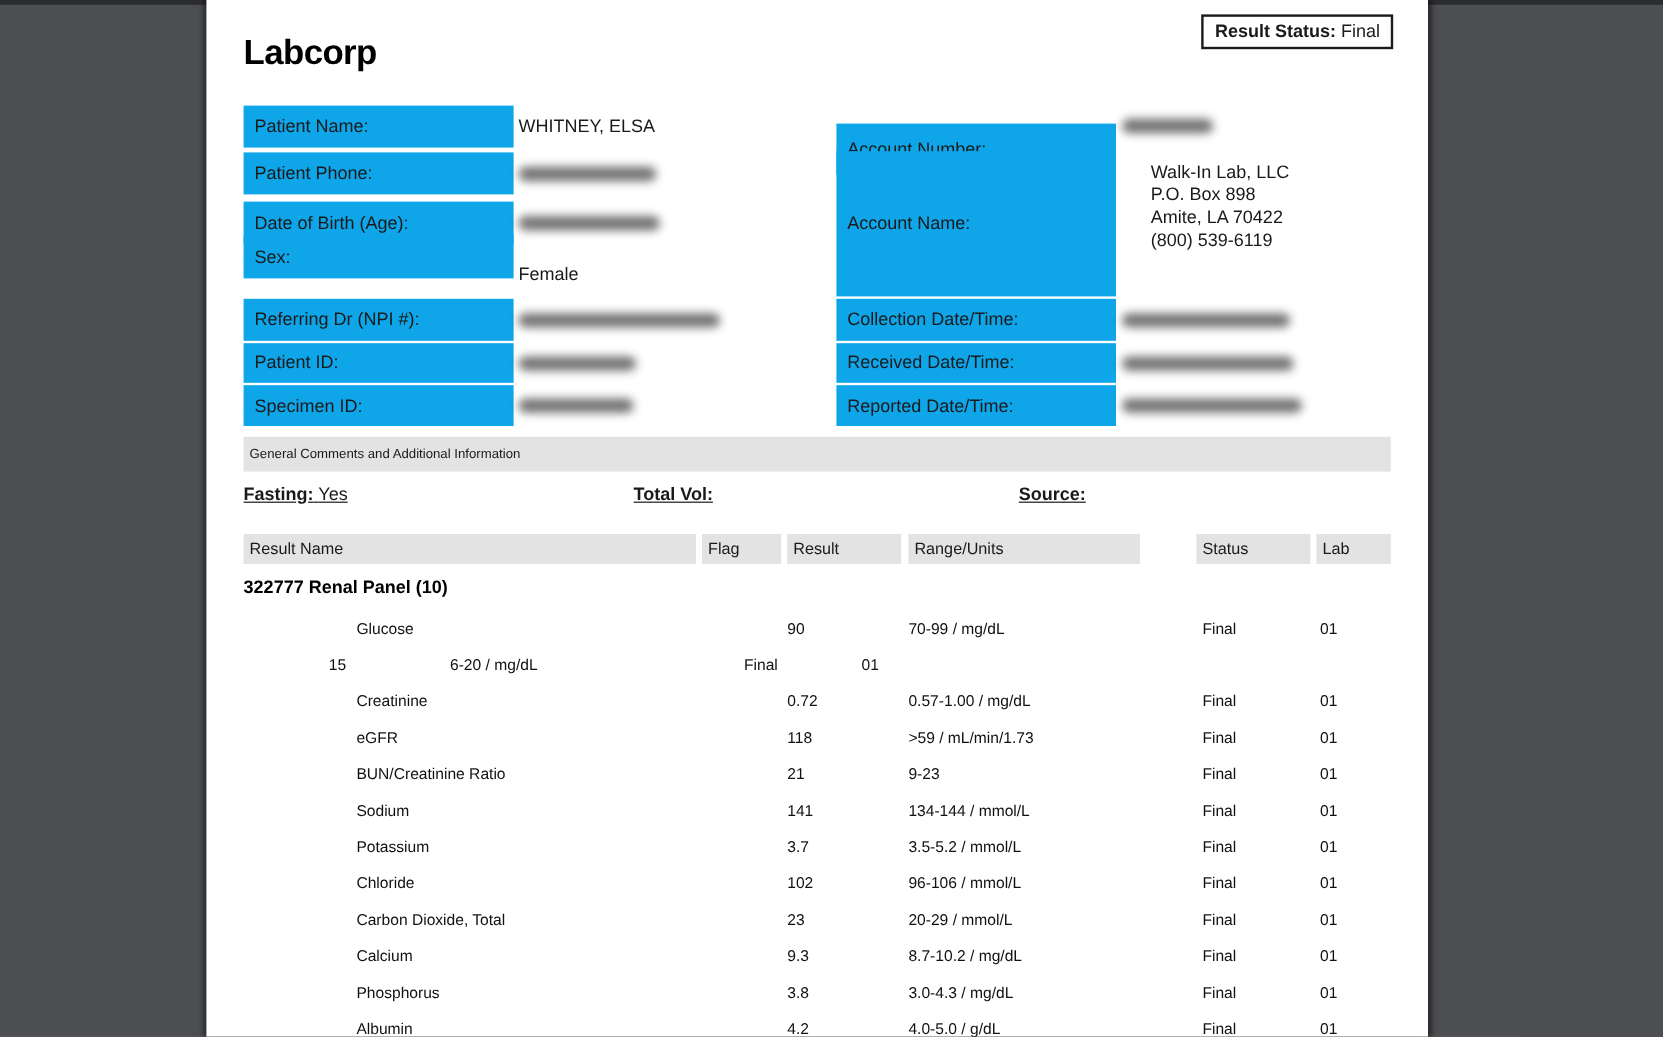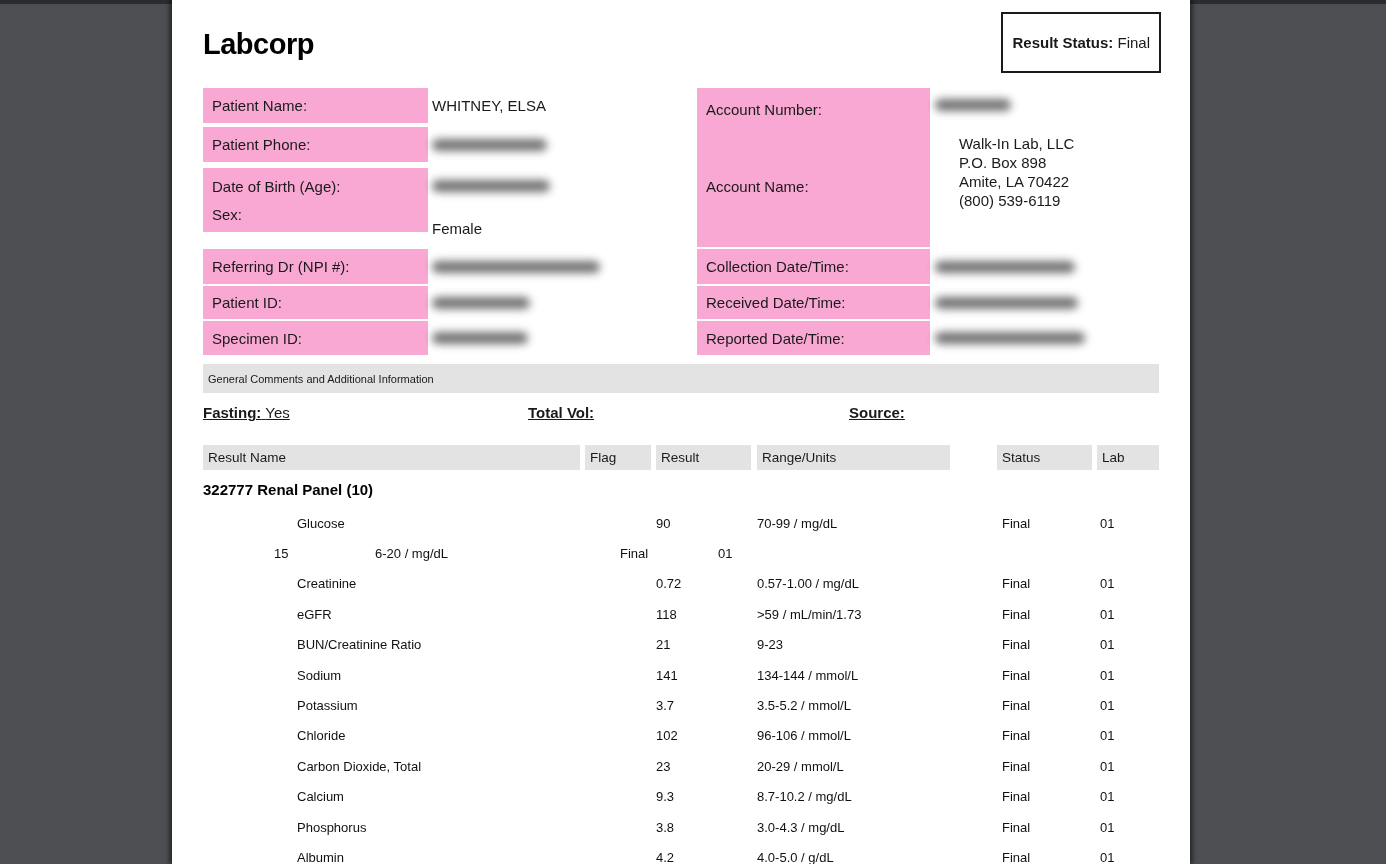--- a/index.html
+++ b/index.html
@@ -24,7 +24,7 @@
   .status-box {
     position: absolute; top: 12px; right: 29px;
     border: 2px solid #1b1b1b; background: #fff;
-    padding: 20px 9px; font-size: 15px; white-space: nowrap;
+    padding: 4px 9px; font-size: 15px; white-space: nowrap;
   }
   .status-box b { font-weight: bold; }
   .patient-grid { position: absolute; left: 31px; top: 88px; width: 956px; height: 270px; }

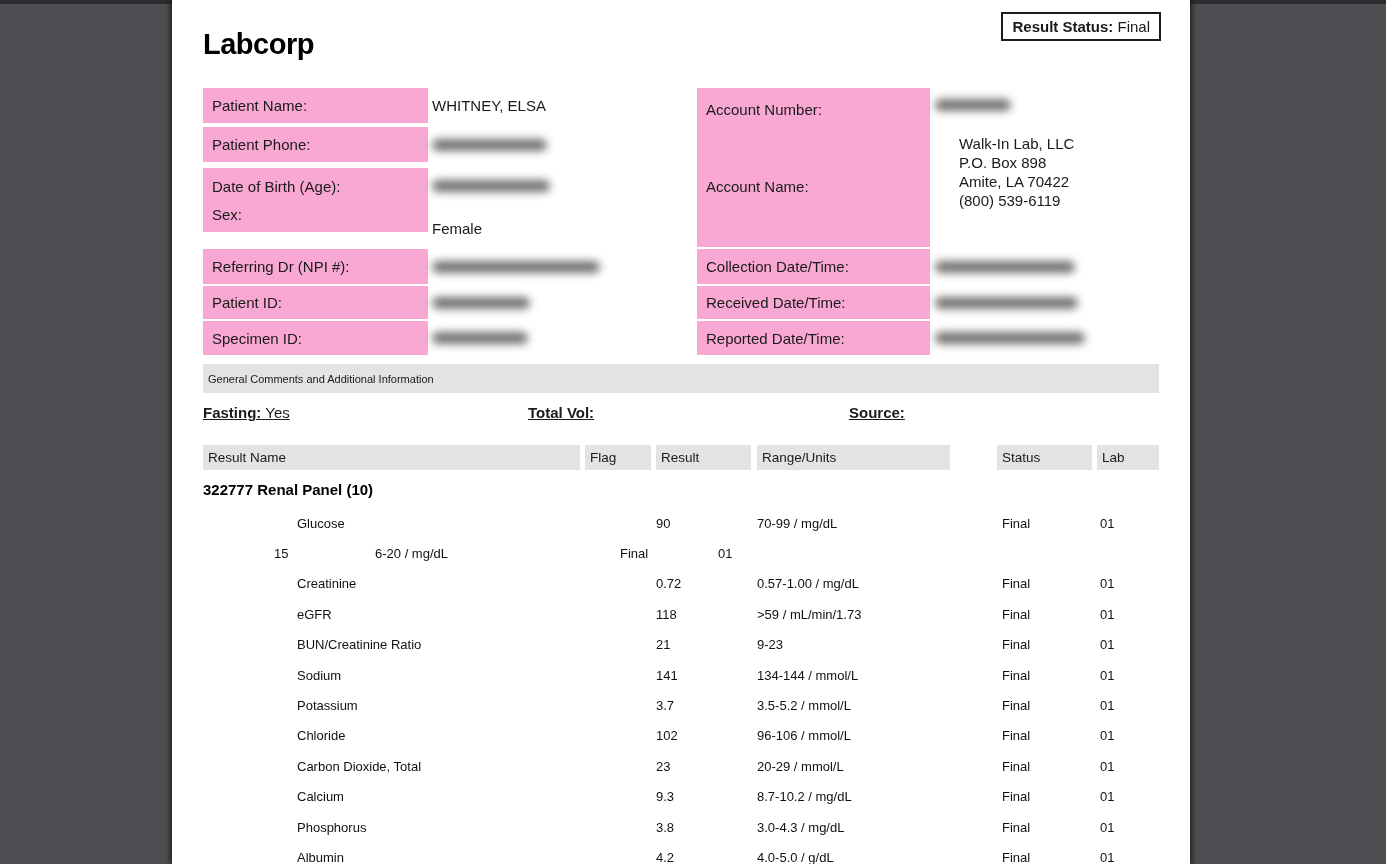--- a/index.html
+++ b/index.html
@@ -29,7 +29,7 @@
   .status-box b { font-weight: bold; }
   .patient-grid { position: absolute; left: 31px; top: 88px; width: 956px; height: 270px; }
   .flabel {
-    position: absolute; background: #f9a8d4;
+    position: absolute; background: #0ea5e9;
     display: flex; align-items: center;
     padding-left: 9px; font-size: 15px;
   }

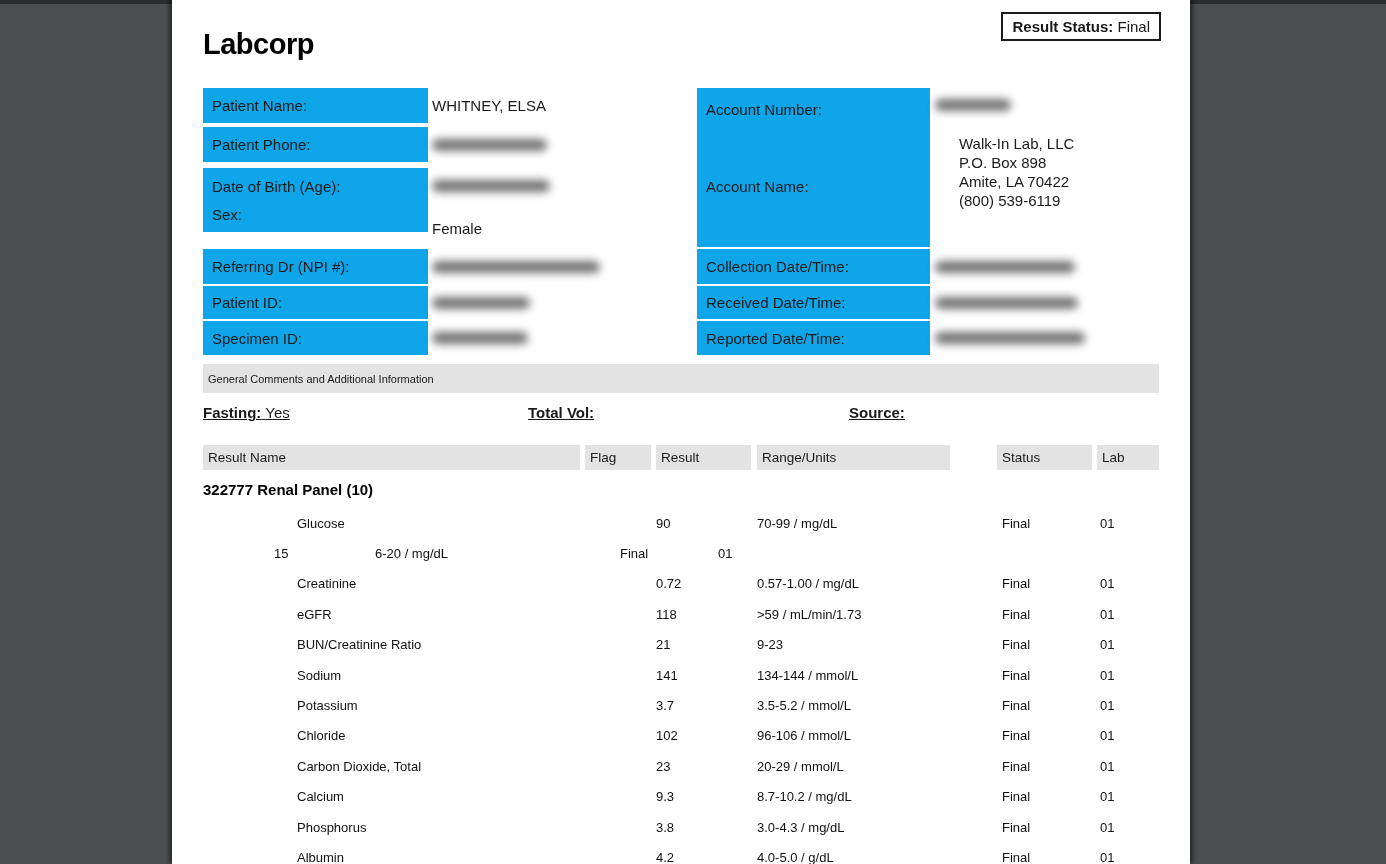--- a/index.html
+++ b/index.html
@@ -110,7 +110,7 @@
           <span class="redacted" style="width:96px"></span>
         </div>
 
-      <div class="flabel" style="left:494px;top:0;width:233px;height:42px">Account Number:</div>
+      <div class="flabel" style="left:494px;top:15px;width:233px;height:42px">Account Number:</div>
       <div class="flabel" style="left:494px;top:38px;width:233px;height:121px">Account Name:</div>
       <div class="flabel" style="left:494px;top:161px;width:233px;height:35px">Collection Date/Time:</div>
       <div class="flabel" style="left:494px;top:198px;width:233px;height:33px">Received Date/Time:</div>

